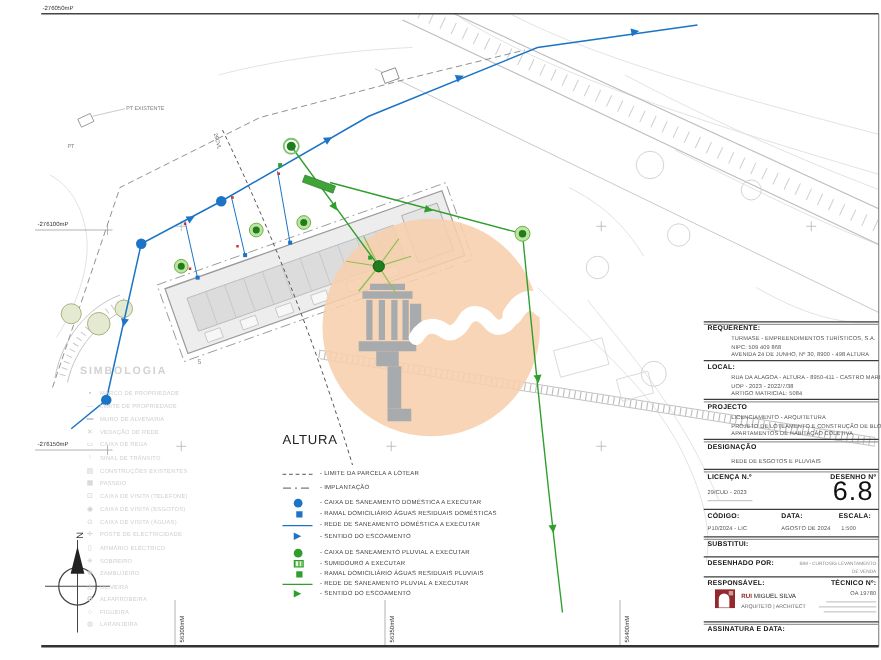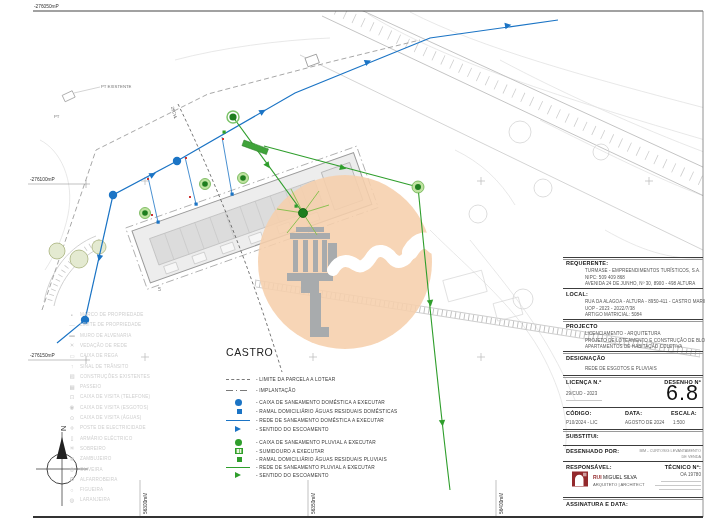--- a/index.html
+++ b/index.html
@@ -296,6 +296,7 @@
 </svg>
 
 <div id="simbologia">
+  <div class="sb-title">SIMBOLOGIA</div>
   <div class="sb-row" style="top:19px">
       <span class="sb-glyph">▪</span>
       <span class="sb-txt">MARCO DE PROPRIEDADE</span>

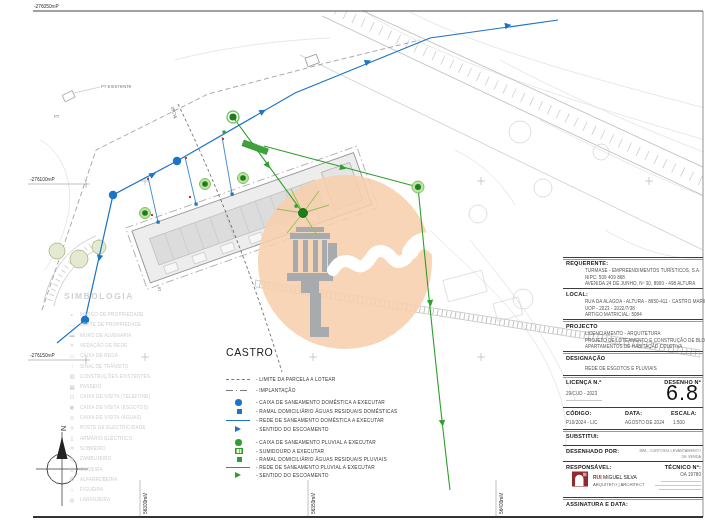--- a/index.html
+++ b/index.html
@@ -376,7 +376,7 @@
 </div>
 
 <div id="legend">
-  <div class="lg-title">CASTRO</div>
+  <div class="lg-title">ALTURA</div>
   <div class="lg-row" style="top:29px">
       <span class="lg-sym">
         <span class="s-dash"></span>

